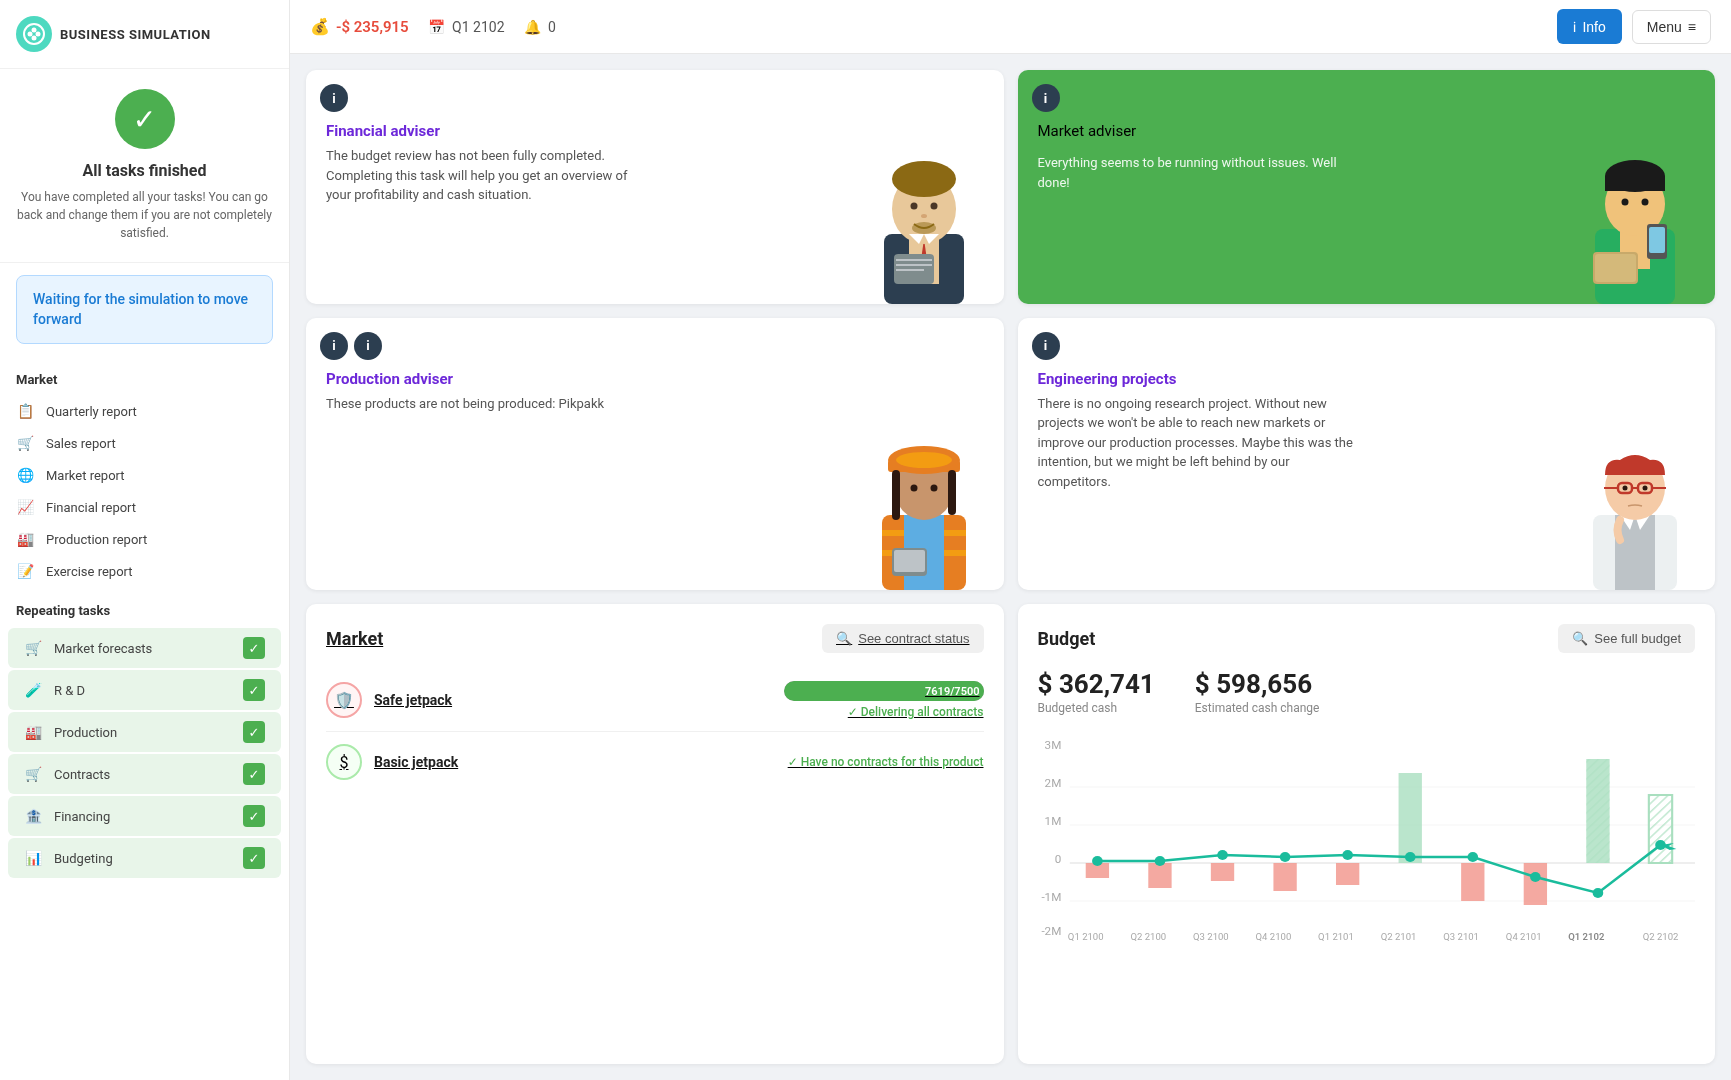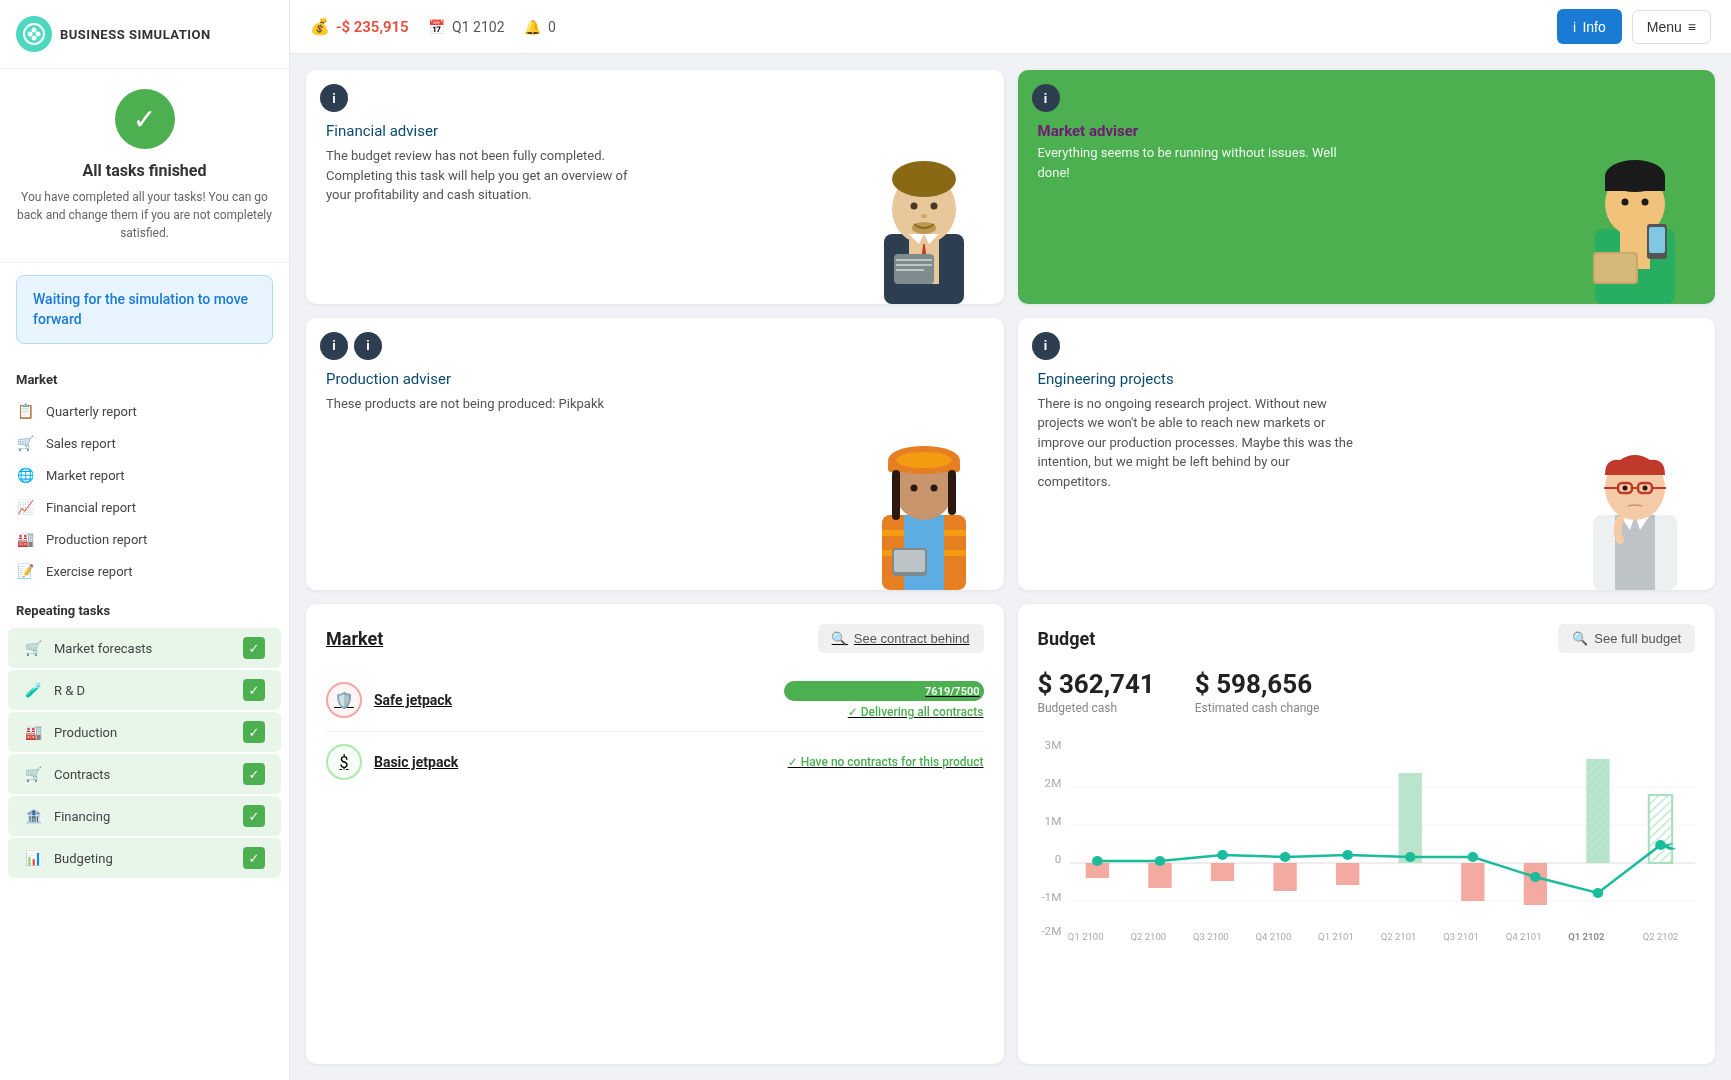--- a/index.html
+++ b/index.html
@@ -169,7 +169,7 @@
       color: white; font-size: 13px; font-weight: 700;
     }
     .card-content { padding-left: 0; padding-top: 32px; }
-    .card-title { font-size: 15px; font-weight: 400; color: #0c4a6e; margin-bottom: 6px; }
+    .card-title { font-size: 15px; font-weight: 700; color: #6d28d9; margin-bottom: 6px; }
     .card-title-white { font-size: 15px; font-weight: 700; color: #701a75; margin-bottom: 3px; }
     .card-text { font-size: 13px; color: #555; line-height: 1.5; max-width: 320px; }
     .card-text-white { font-size: 13px; color: rgba(255,255,255,0.9); line-height: 1.5; max-width: 320px; }

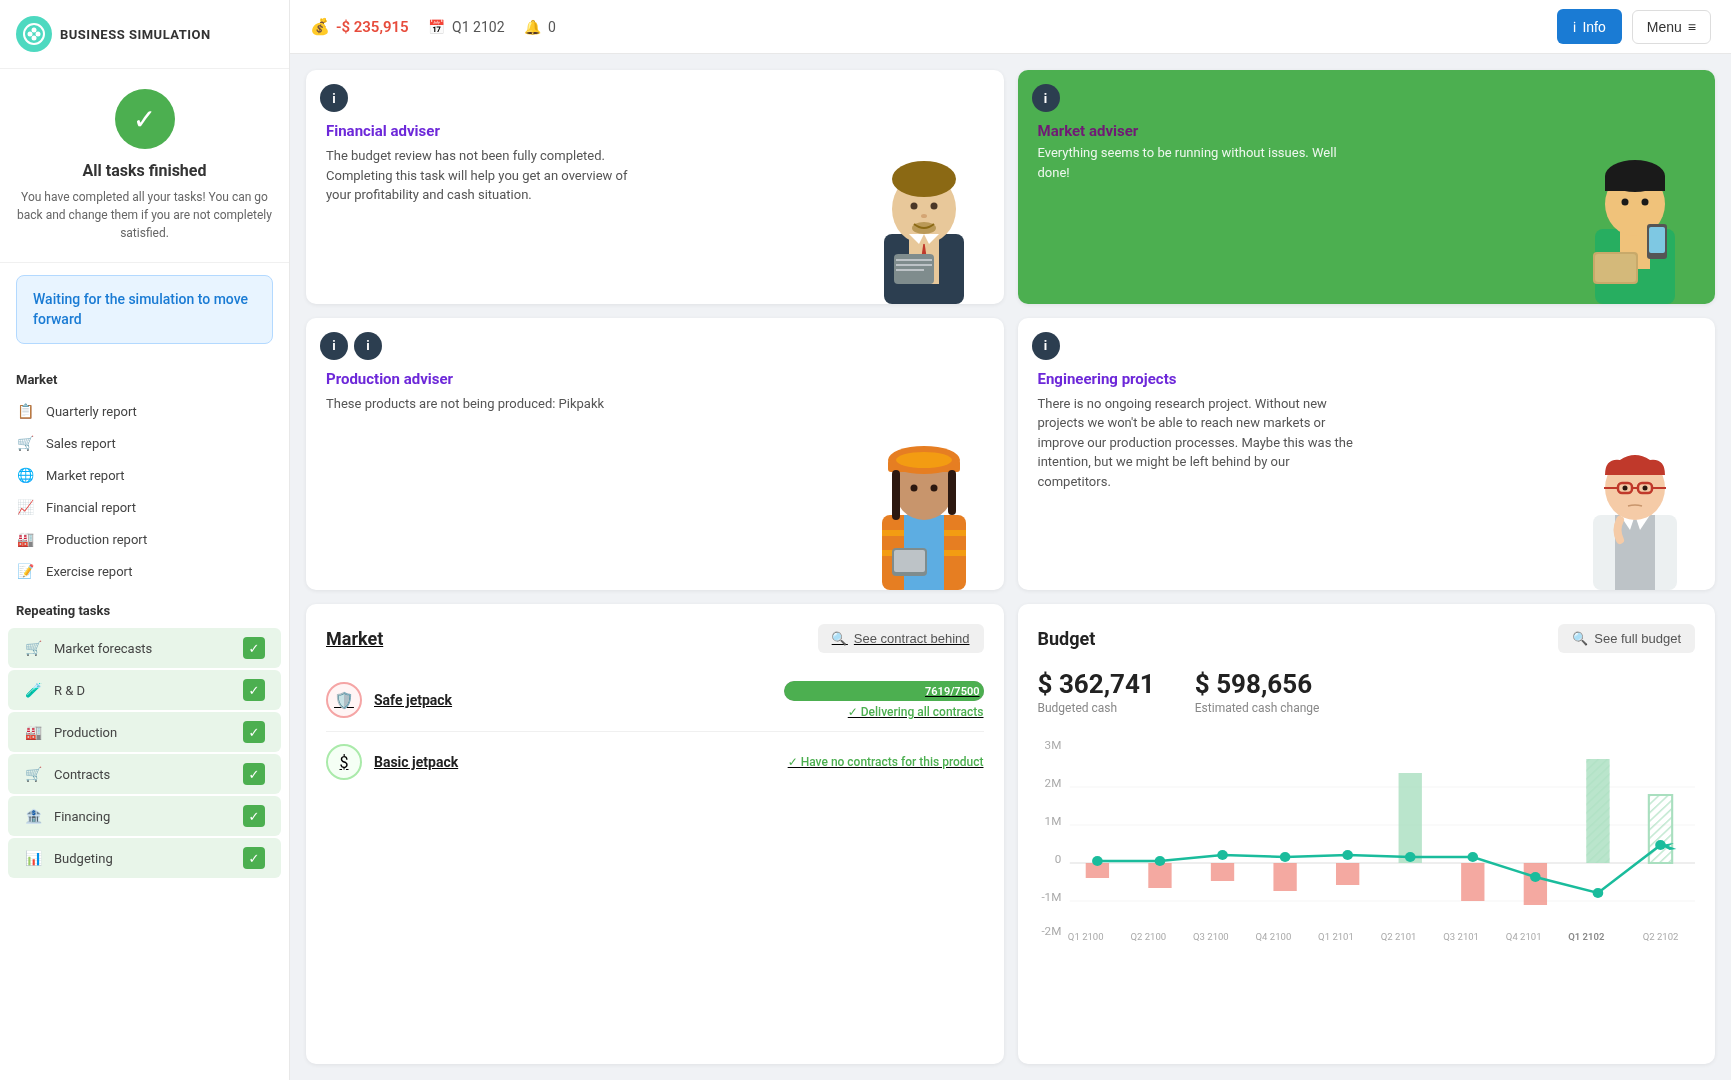--- a/index.html
+++ b/index.html
@@ -170,7 +170,7 @@
     }
     .card-content { padding-left: 0; padding-top: 32px; }
     .card-title { font-size: 15px; font-weight: 700; color: #6d28d9; margin-bottom: 6px; }
-    .card-title-white { font-size: 15px; font-weight: 700; color: #701a75; margin-bottom: 3px; }
+    .card-title-white { font-size: 15px; font-weight: 400; color: #000000; margin-bottom: 13px; }
     .card-text { font-size: 13px; color: #555; line-height: 1.5; max-width: 320px; }
     .card-text-white { font-size: 13px; color: rgba(255,255,255,0.9); line-height: 1.5; max-width: 320px; }
     .card-avatar {

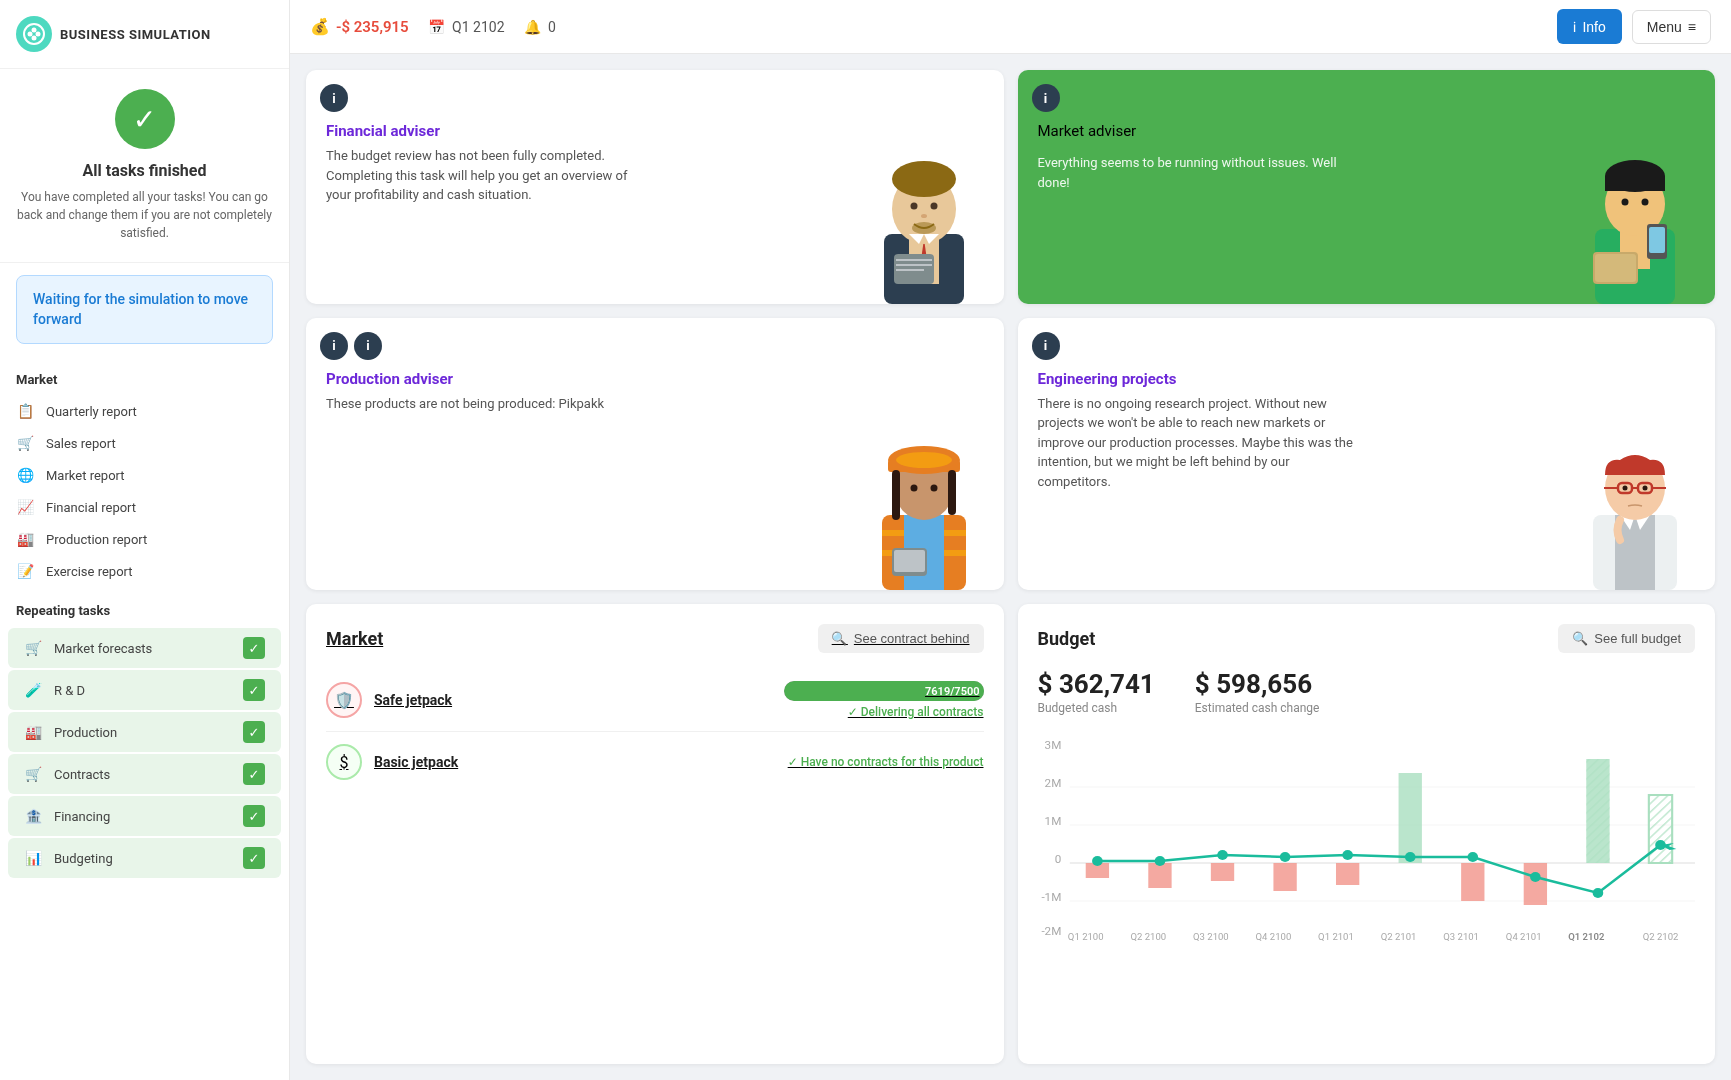--- a/index.html
+++ b/index.html
@@ -514,7 +514,7 @@
         <div class="market-title">Market</div>
         <button class="see-btn">
           <span>🔍</span>
-          <span>See contract behind</span>
+          <span>See contract status</span>
         </button>
       </div>
 

